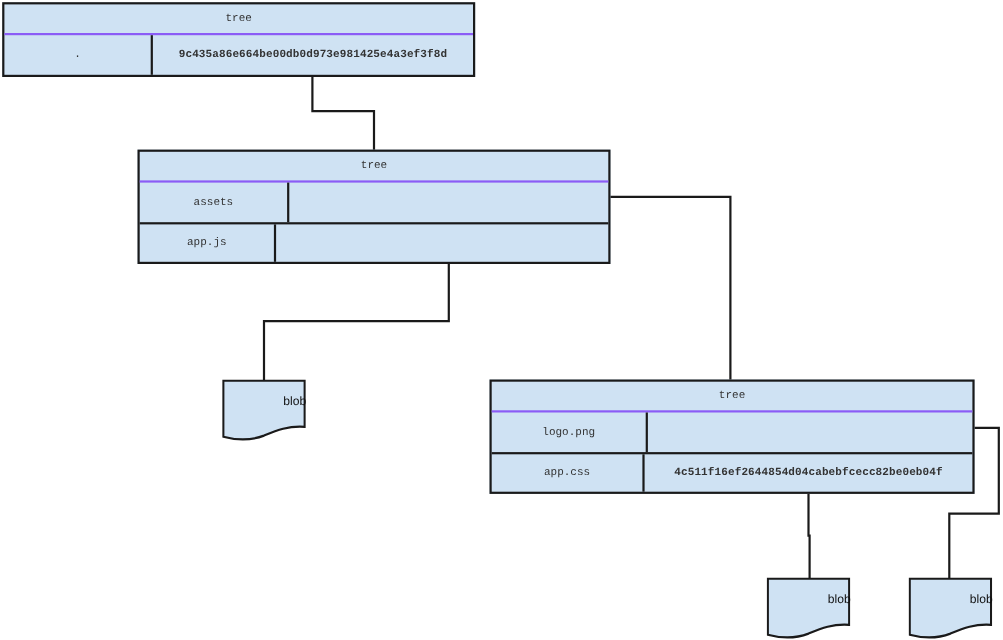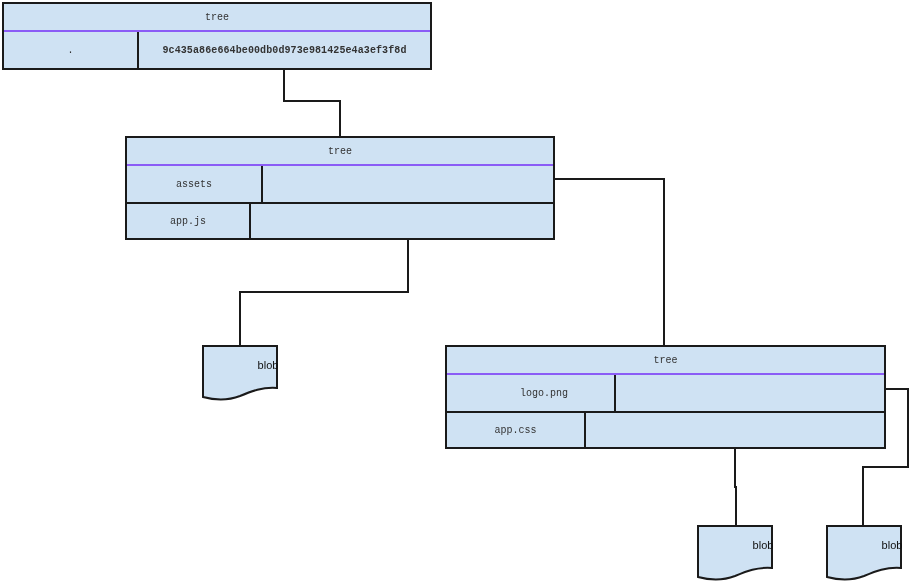--- a/index.html
+++ b/index.html
@@ -53,7 +53,7 @@
 <div class="tree-table" style="left:445px; top:345px; width:441px;">
   <div class="tree-header">tree</div>
   <div class="tree-row">
-    <div class="tree-name" style="width:142px;margin-left:27px;">logo.png</div>
+    <div class="tree-name" style="width:142px;">logo.png</div>
   </div>
   <div class="tree-row">
     <div class="tree-name" style="width:139px;">app.css</div>

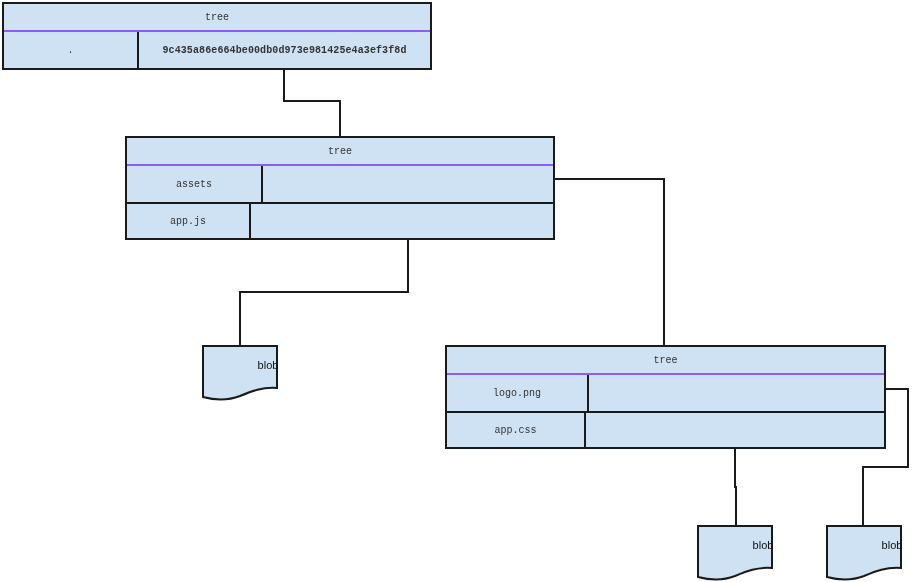--- a/index.html
+++ b/index.html
@@ -57,6 +57,7 @@
   </div>
   <div class="tree-row">
     <div class="tree-name" style="width:139px;">app.css</div>
+    <div class="tree-hash">4c511f16ef2644854d04cabebfcecc82be0eb04f</div>
   </div>
 </div>
 

